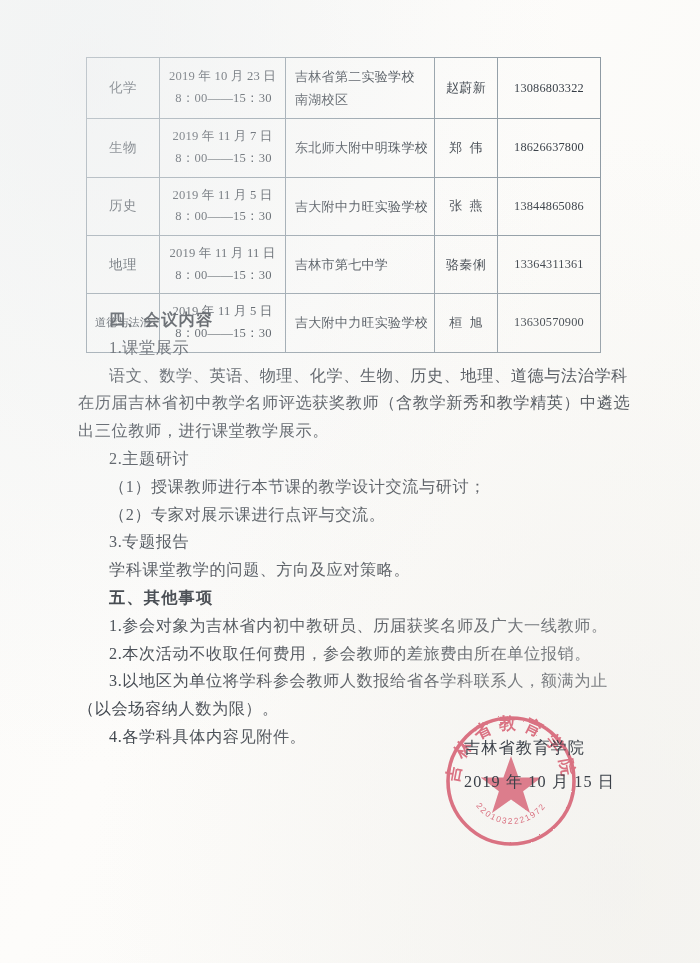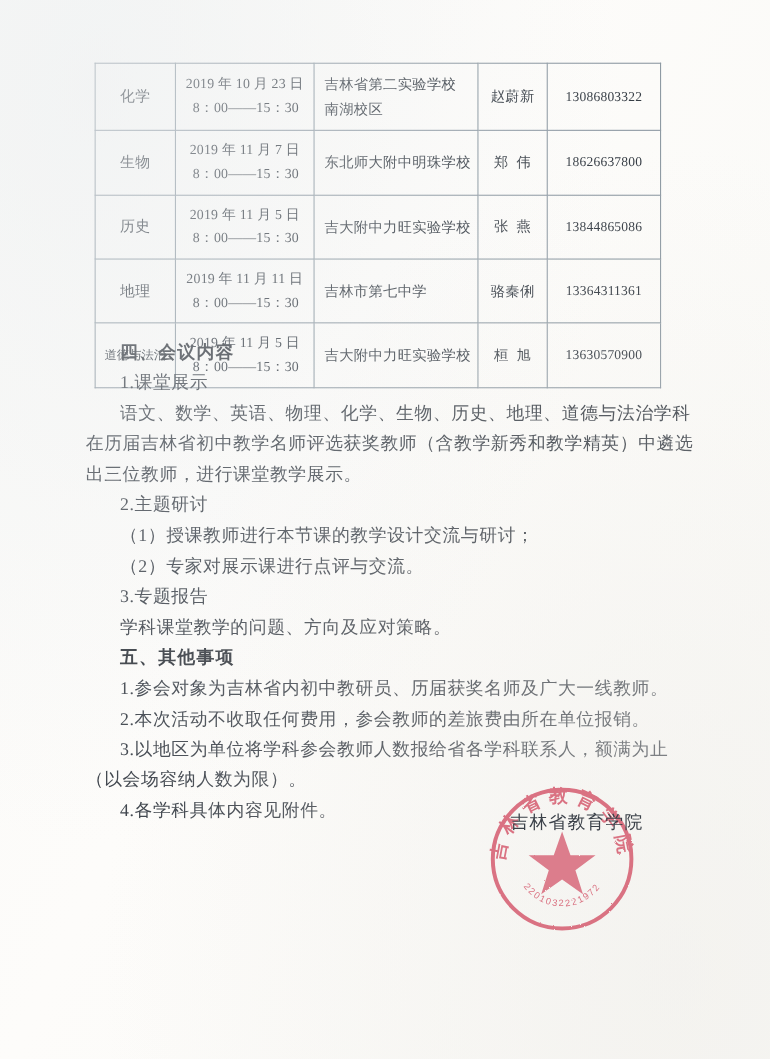--- a/index.html
+++ b/index.html
@@ -312,6 +312,7 @@
 
   <div class="sign-block">
     <div class="sign-line">吉林省教育学院</div>
+    <div class="sign-line">2019 年 10 月 15 日</div>
   </div>
 
 </div>

